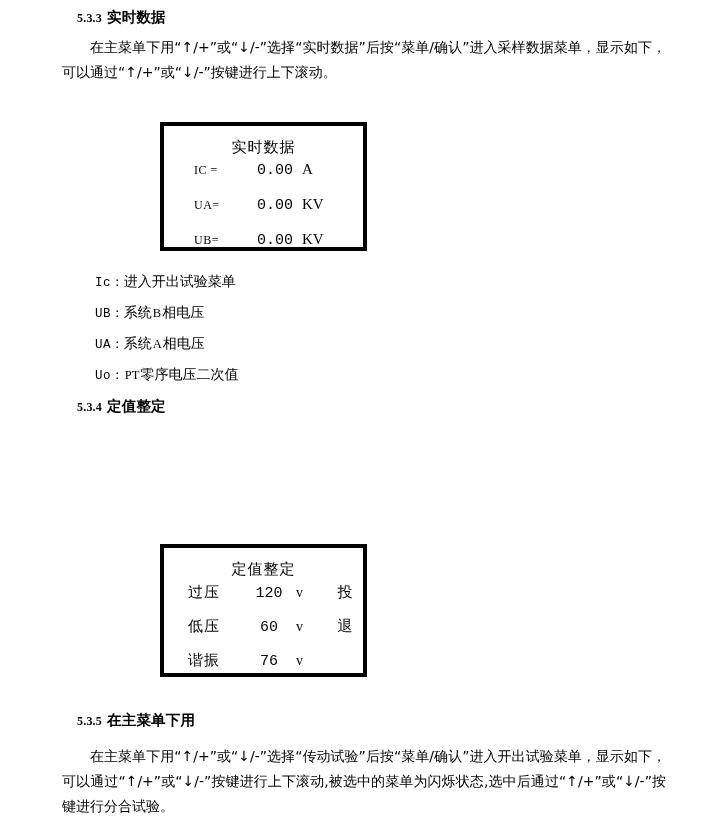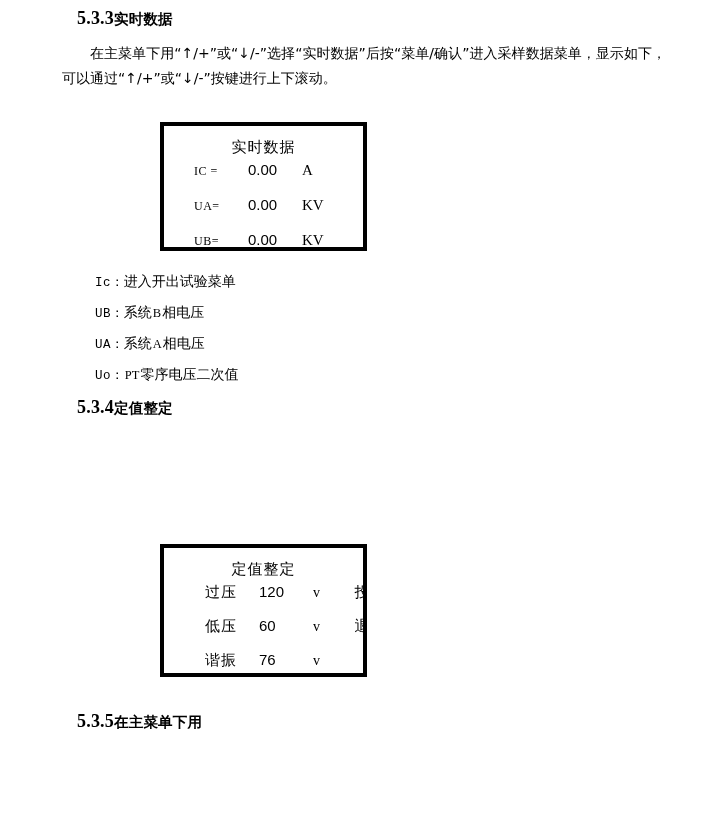--- a/index.html
+++ b/index.html
@@ -35,8 +35,8 @@
   .heading .num {
     font-family: "Liberation Serif", "DejaVu Serif", serif;
     font-weight: bold;
-    font-size: 18px;
-    margin-right: 0;
+    font-size: 12px;
+    margin-right: 5px;
   }
 
   

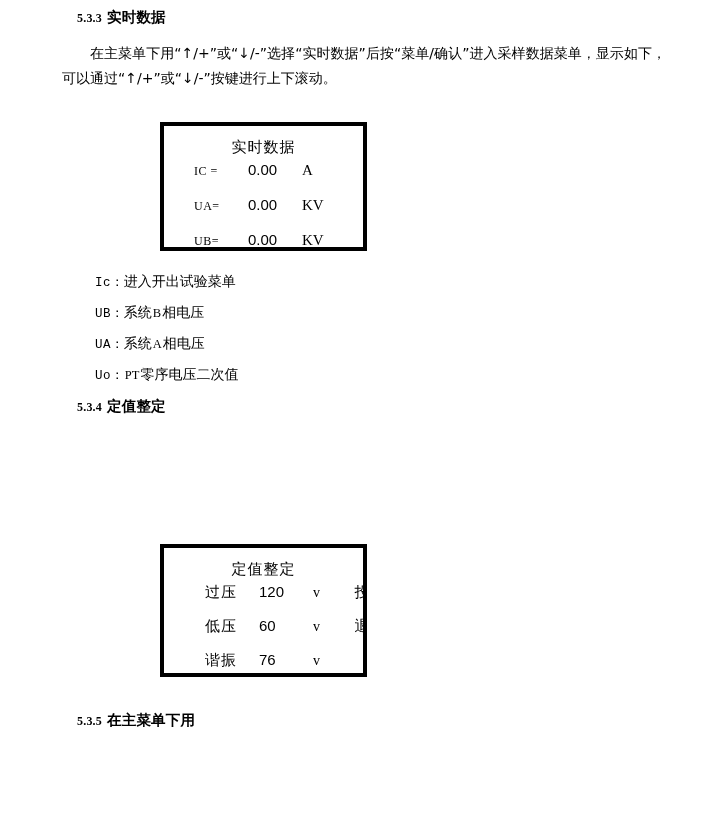--- a/index.html
+++ b/index.html
@@ -167,7 +167,7 @@
     <span class="num">5.3.3</span><span>实时数据</span>
   </div>
 
-  <div class="para" style="top:41px;">在主菜单下用“↑/+”或“↓/-”选择“实时数据”后按“菜单/确认”进入采样数据菜单，显示如下，可以通过“↑/+”或“↓/-”按键进行上下滚动。</div>
+  <div class="para" style="top:35px;">在主菜单下用“↑/+”或“↓/-”选择“实时数据”后按“菜单/确认”进入采样数据菜单，显示如下，可以通过“↑/+”或“↓/-”按键进行上下滚动。</div>
 
   <div class="lcdbox" id="box-realtime">
     <div class="lcd-title">实时数据</div>

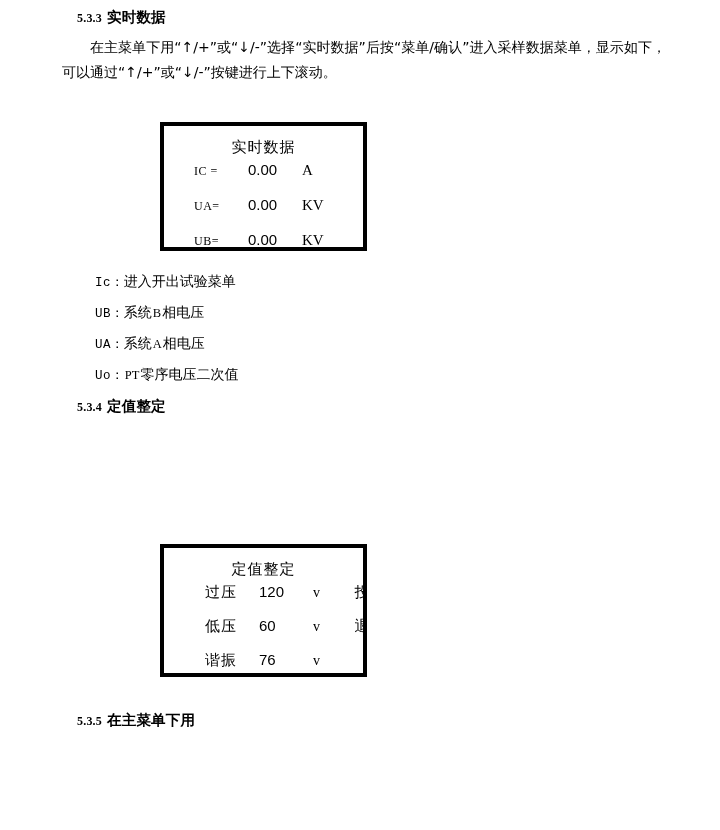--- a/index.html
+++ b/index.html
@@ -116,11 +116,11 @@
     margin-left: 17px;
   }
   .lcd-row .c-value {
-    font-family: Liberation Sans, sans-serif;
+    font-family: Liberation Mono, monospace;
     font-size: 15px;
     width: 54px;
     flex: 0 0 54px;
-    text-align: left;
+    text-align: center;
   }
   .lcd-row .c-unit {
     font-family: "Liberation Serif", "DejaVu Serif", serif;

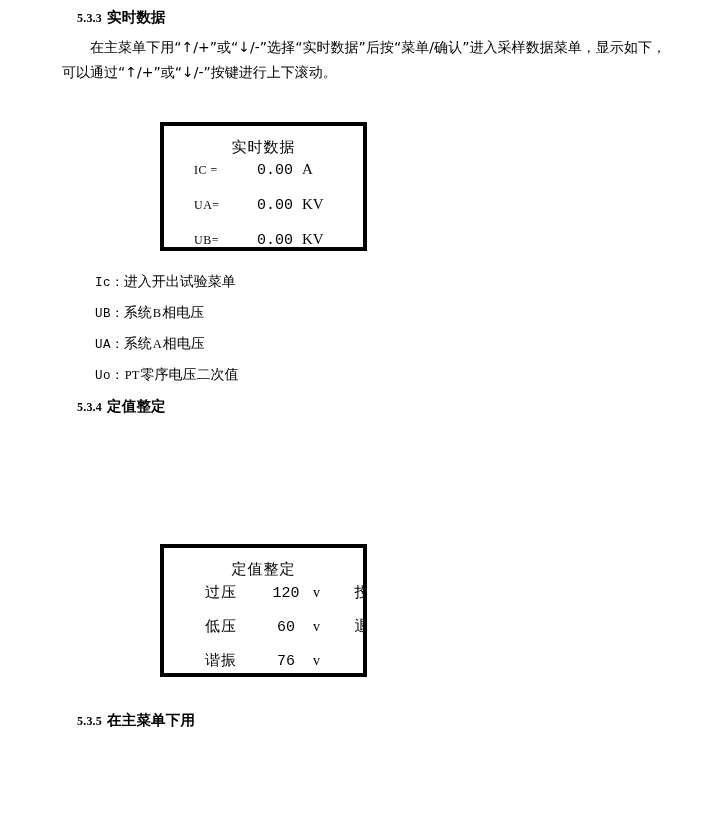--- a/index.html
+++ b/index.html
@@ -113,7 +113,6 @@
     font-family: "DejaVu Sans", "Liberation Sans", sans-serif;
     font-size: 15px;
     letter-spacing: 1px;
-    margin-left: 17px;
   }
   .lcd-row .c-value {
     font-family: Liberation Mono, monospace;

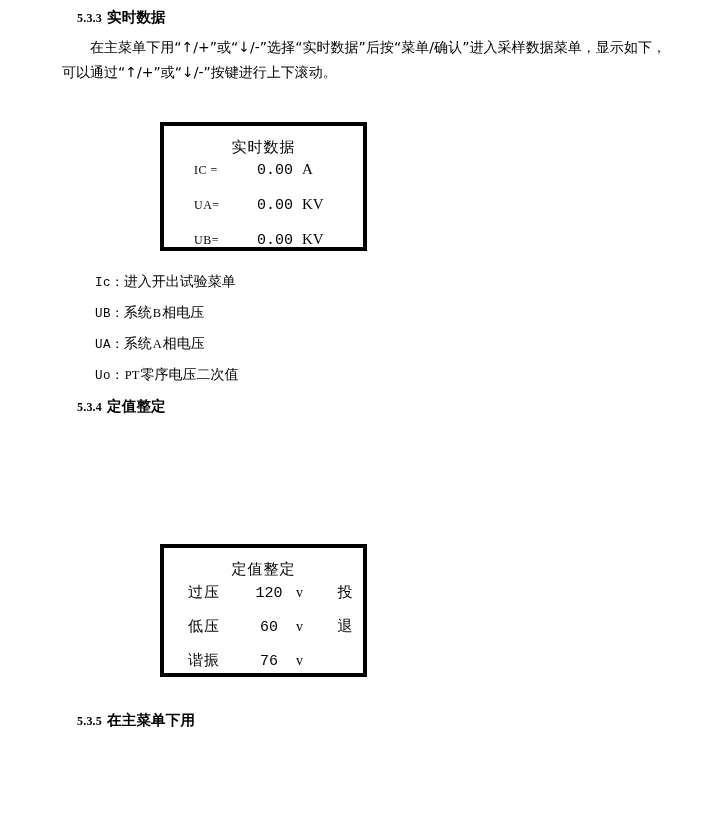--- a/index.html
+++ b/index.html
@@ -239,6 +239,7 @@
     <span class="num">5.3.5</span><span>在主菜单下用</span>
   </div>
 
+  <div class="para" style="top:744px;">在主菜单下用“↑/+”或“↓/-”选择“传动试验”后按“菜单/确认”进入开出试验菜单，显示如下，可以通过“↑/+”或“↓/-”按键进行上下滚动,被选中的菜单为闪烁状态,选中后通过“↑/+”或“↓/-”按键进行分合试验。</div>
 
 </div>
 

